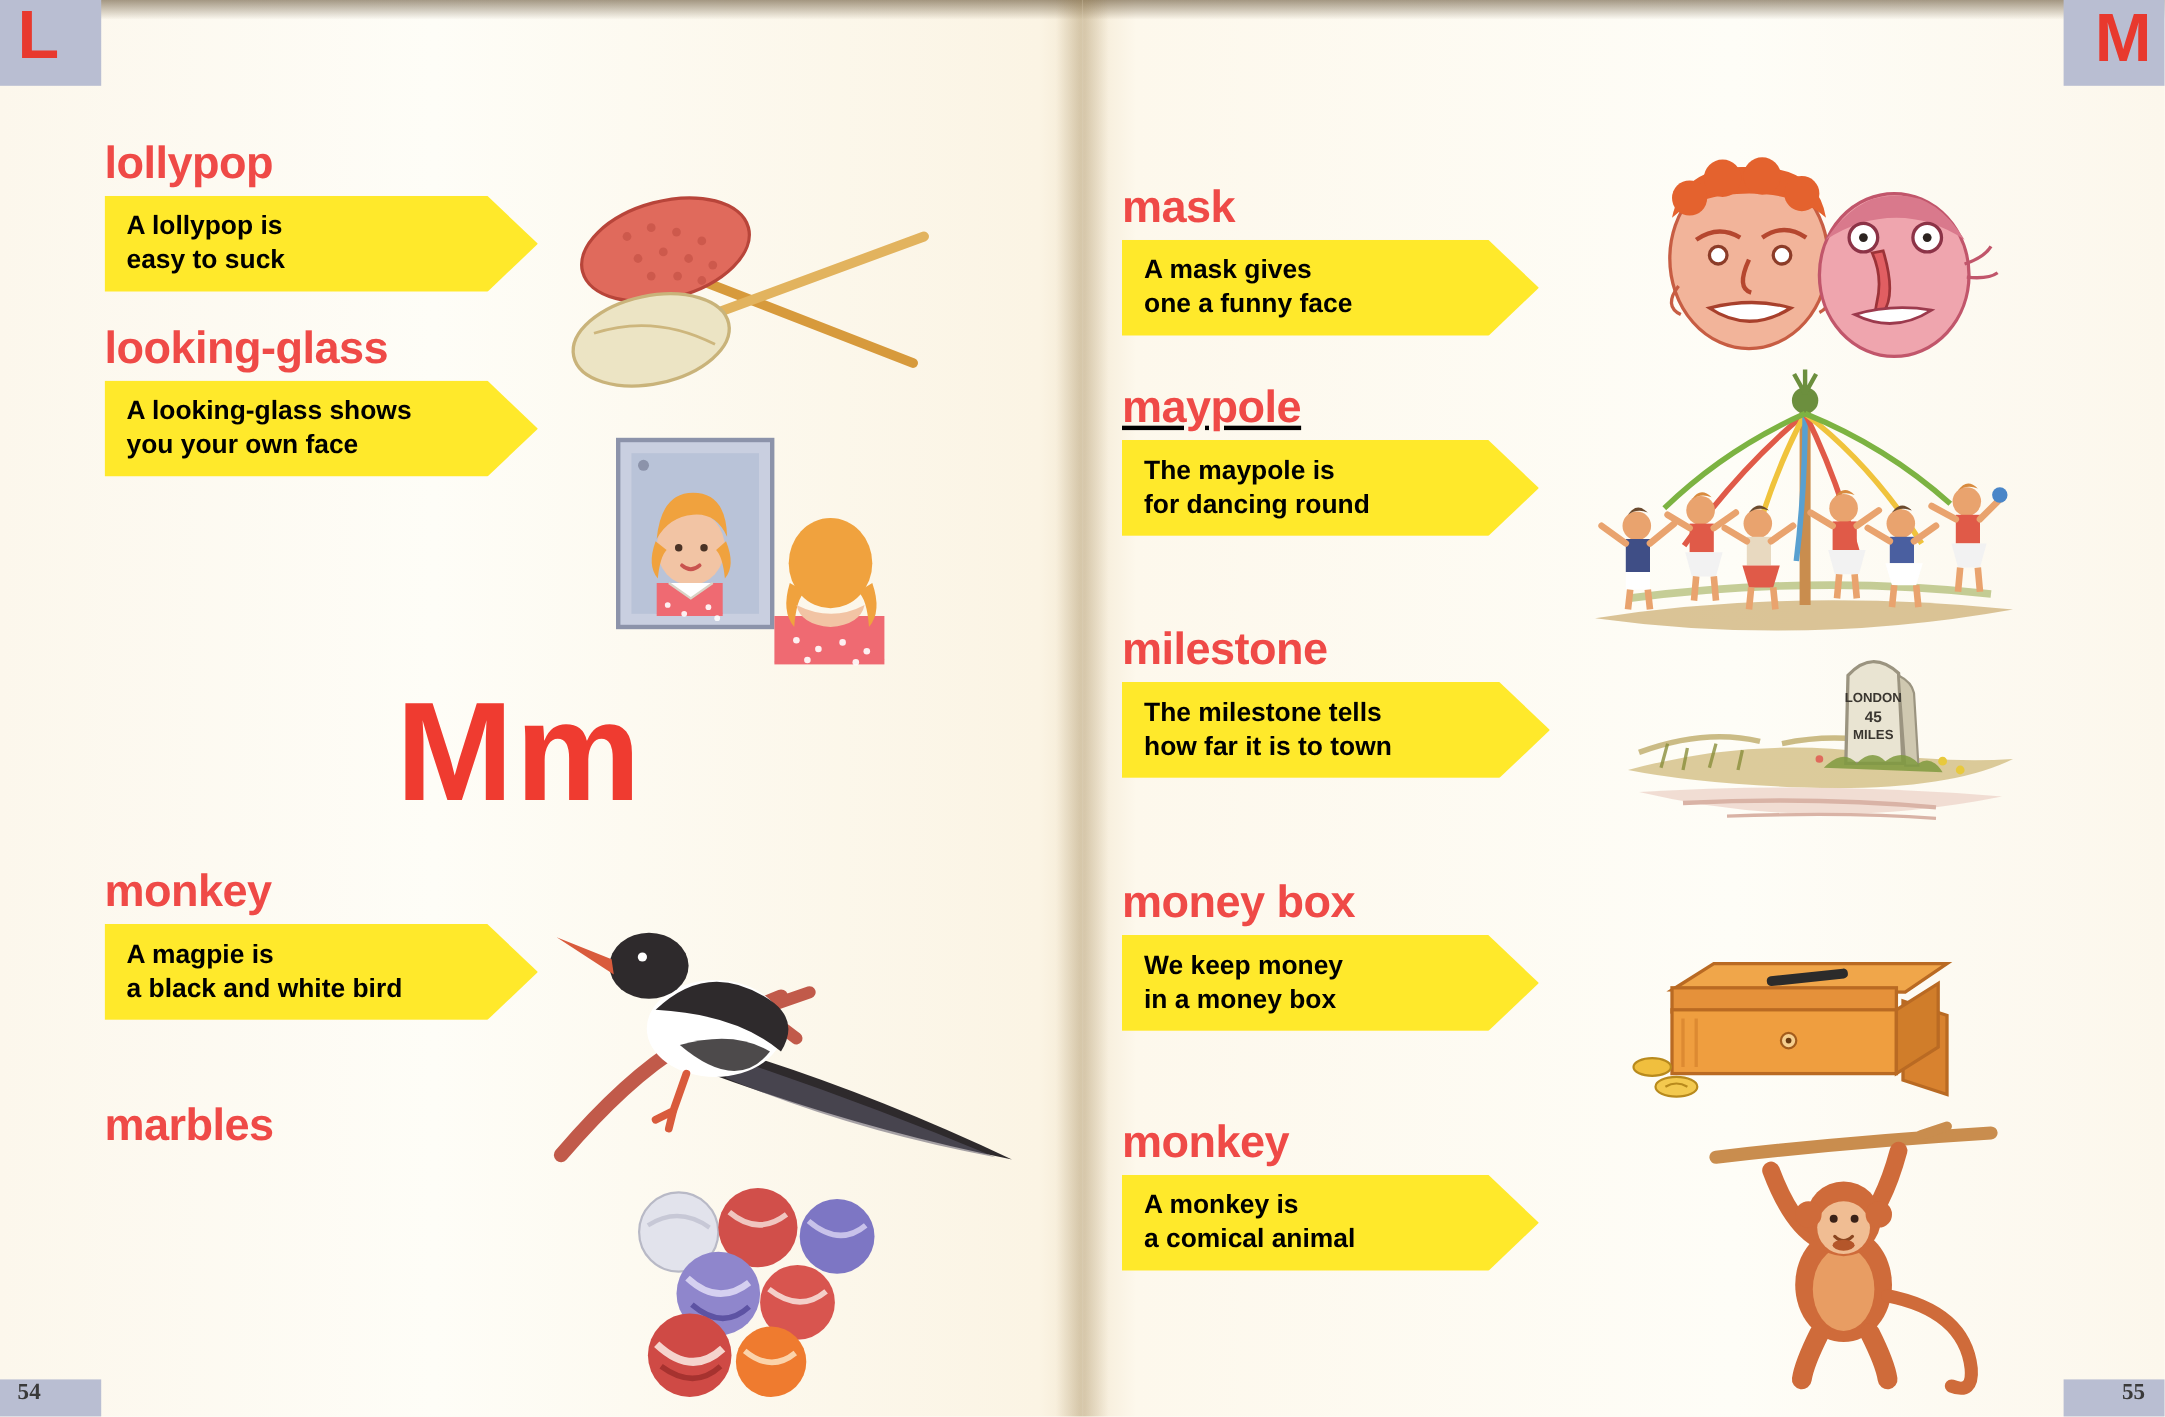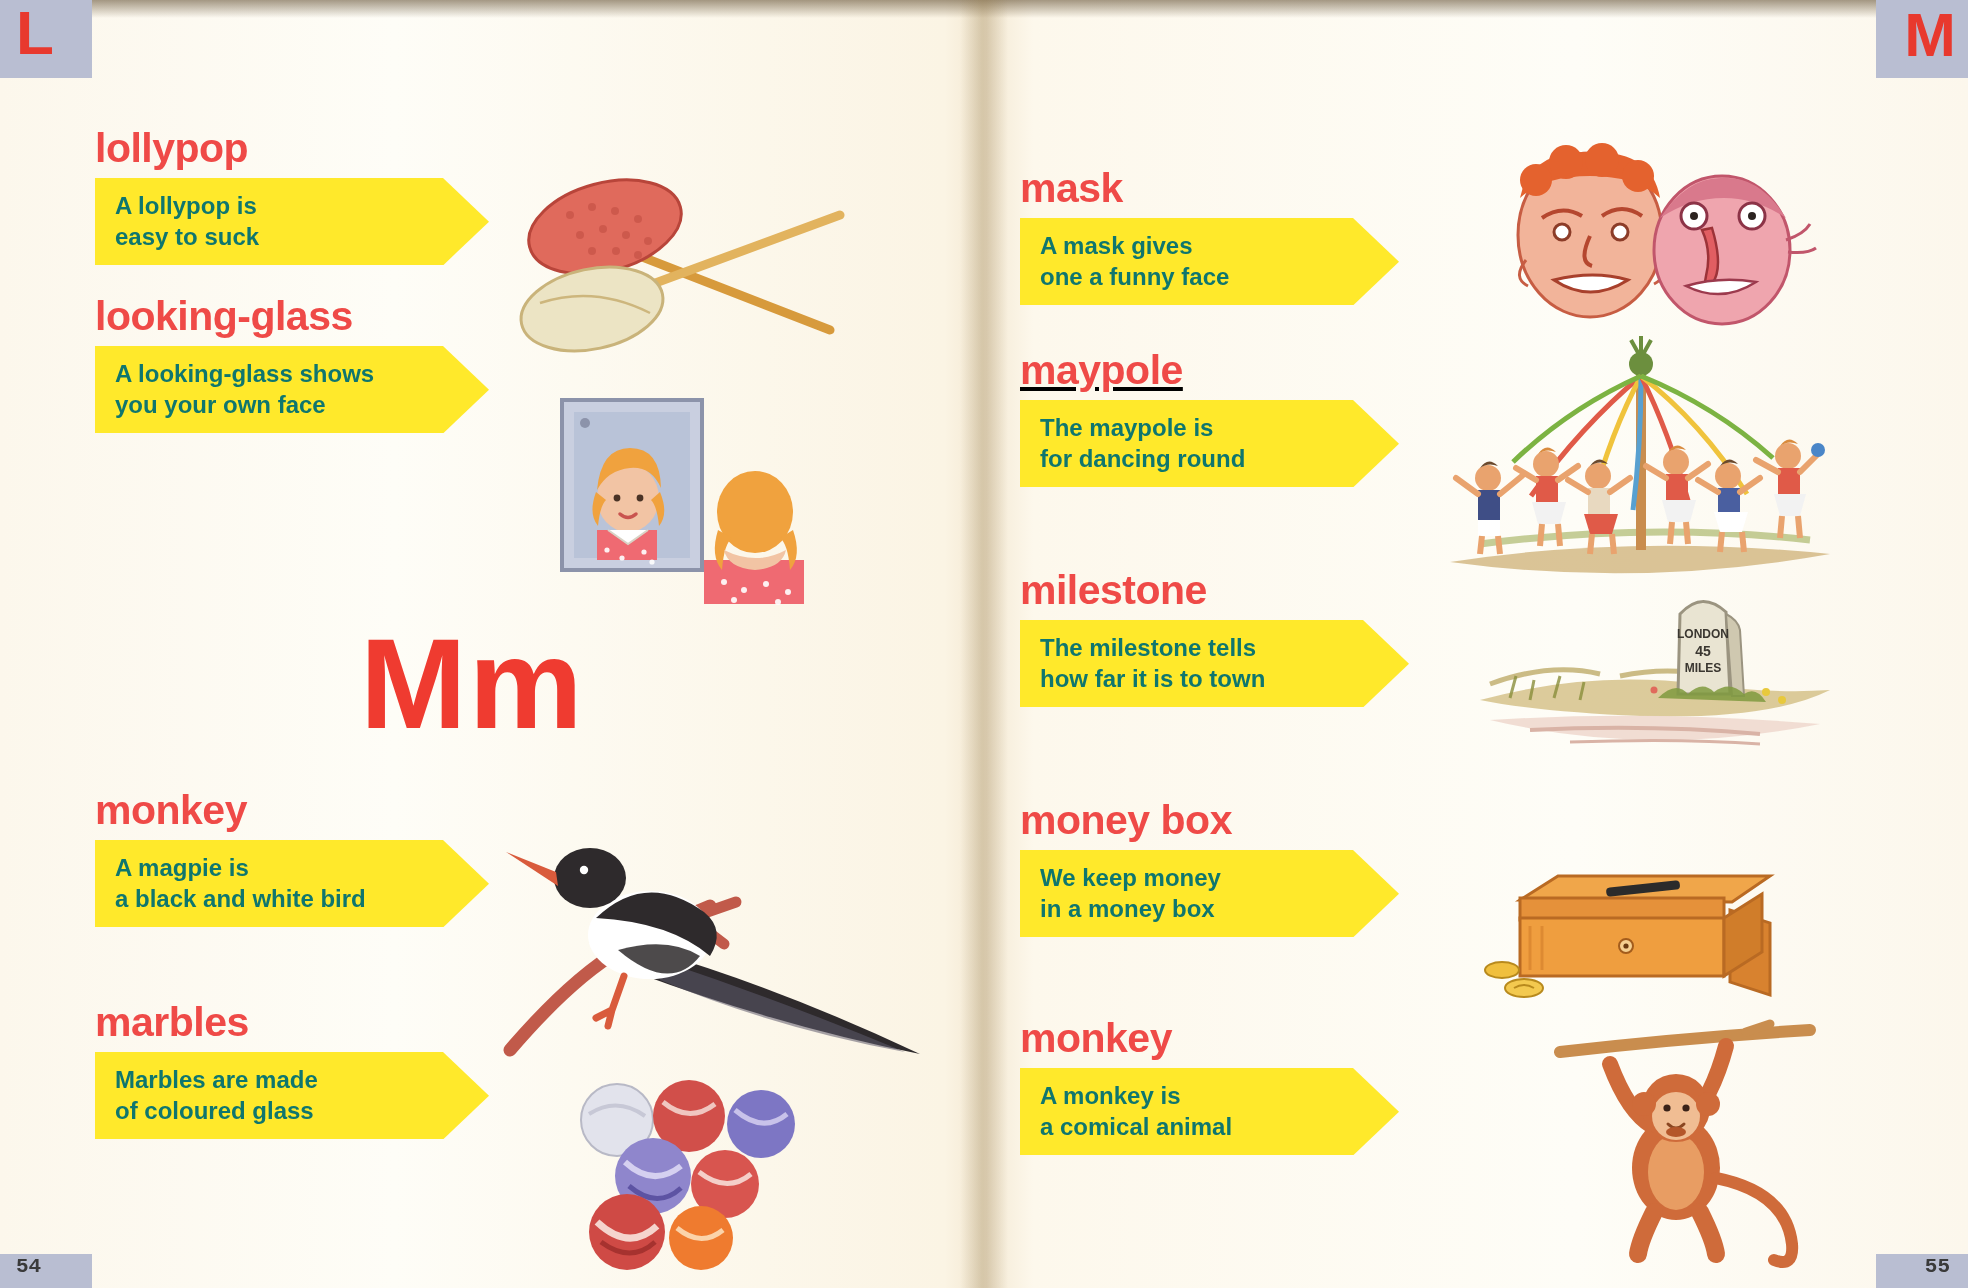--- a/index.html
+++ b/index.html
@@ -89,7 +89,7 @@
   }
   .banner-shape {
     background: #ffe92b;
-    color: #0f766e;
+    color: #000000;
     font-size: 24px;
     font-weight: bold;
     line-height: 1.3;

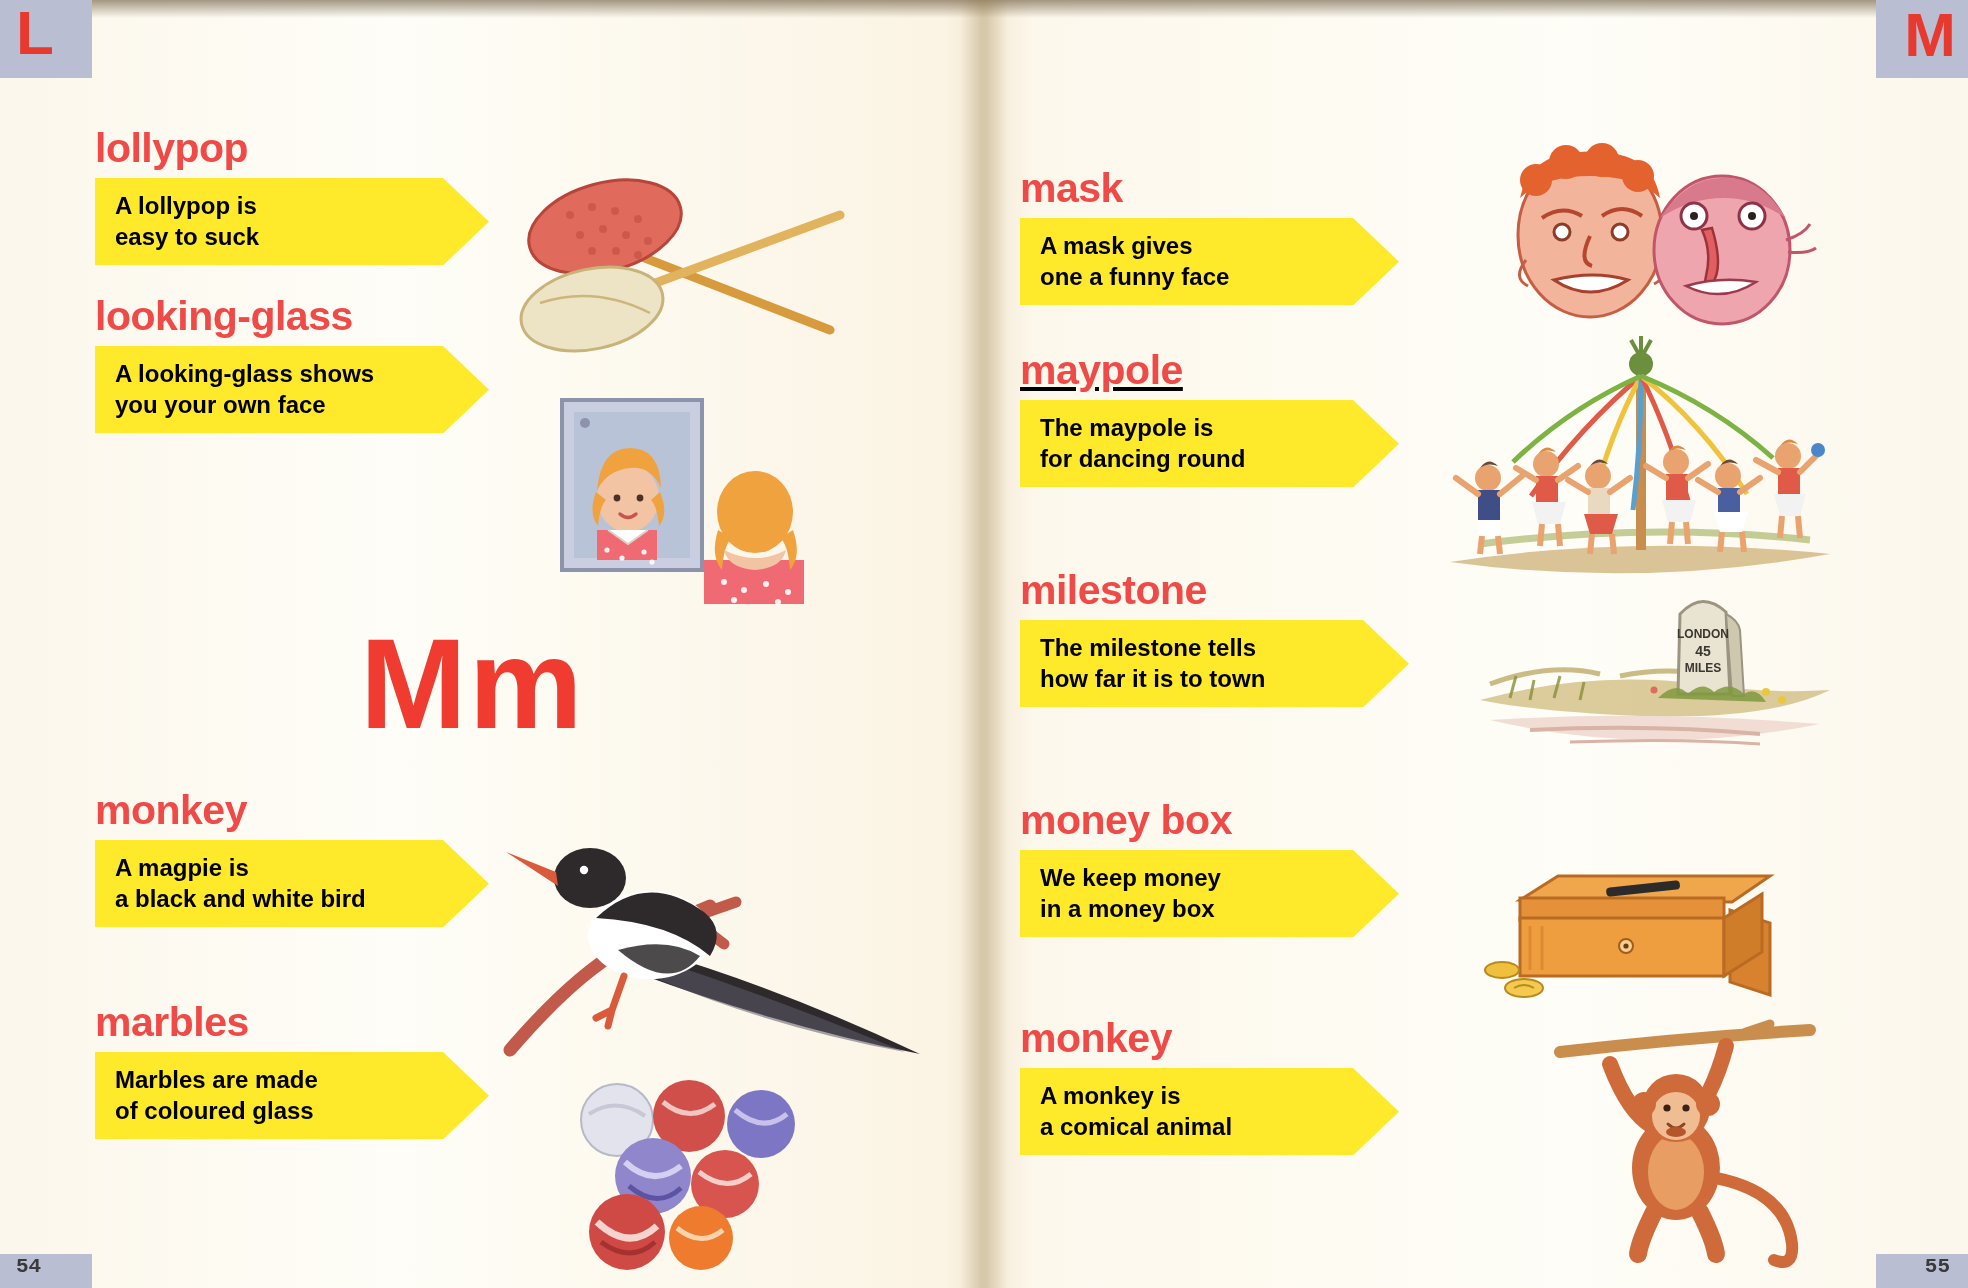--- a/index.html
+++ b/index.html
@@ -253,10 +253,6 @@
 
   <div class="entry" style="left:95px; top:1002px;">
     <div class="headword">marbles</div>
-    <div class="banner-wrap">
-      <div class="banner-shape" style="min-width:300px;">Marbles are made
-of coloured glass</div>
-    </div>
   </div>
 
   <div class="illus" style="left:565px; top:1080px;">

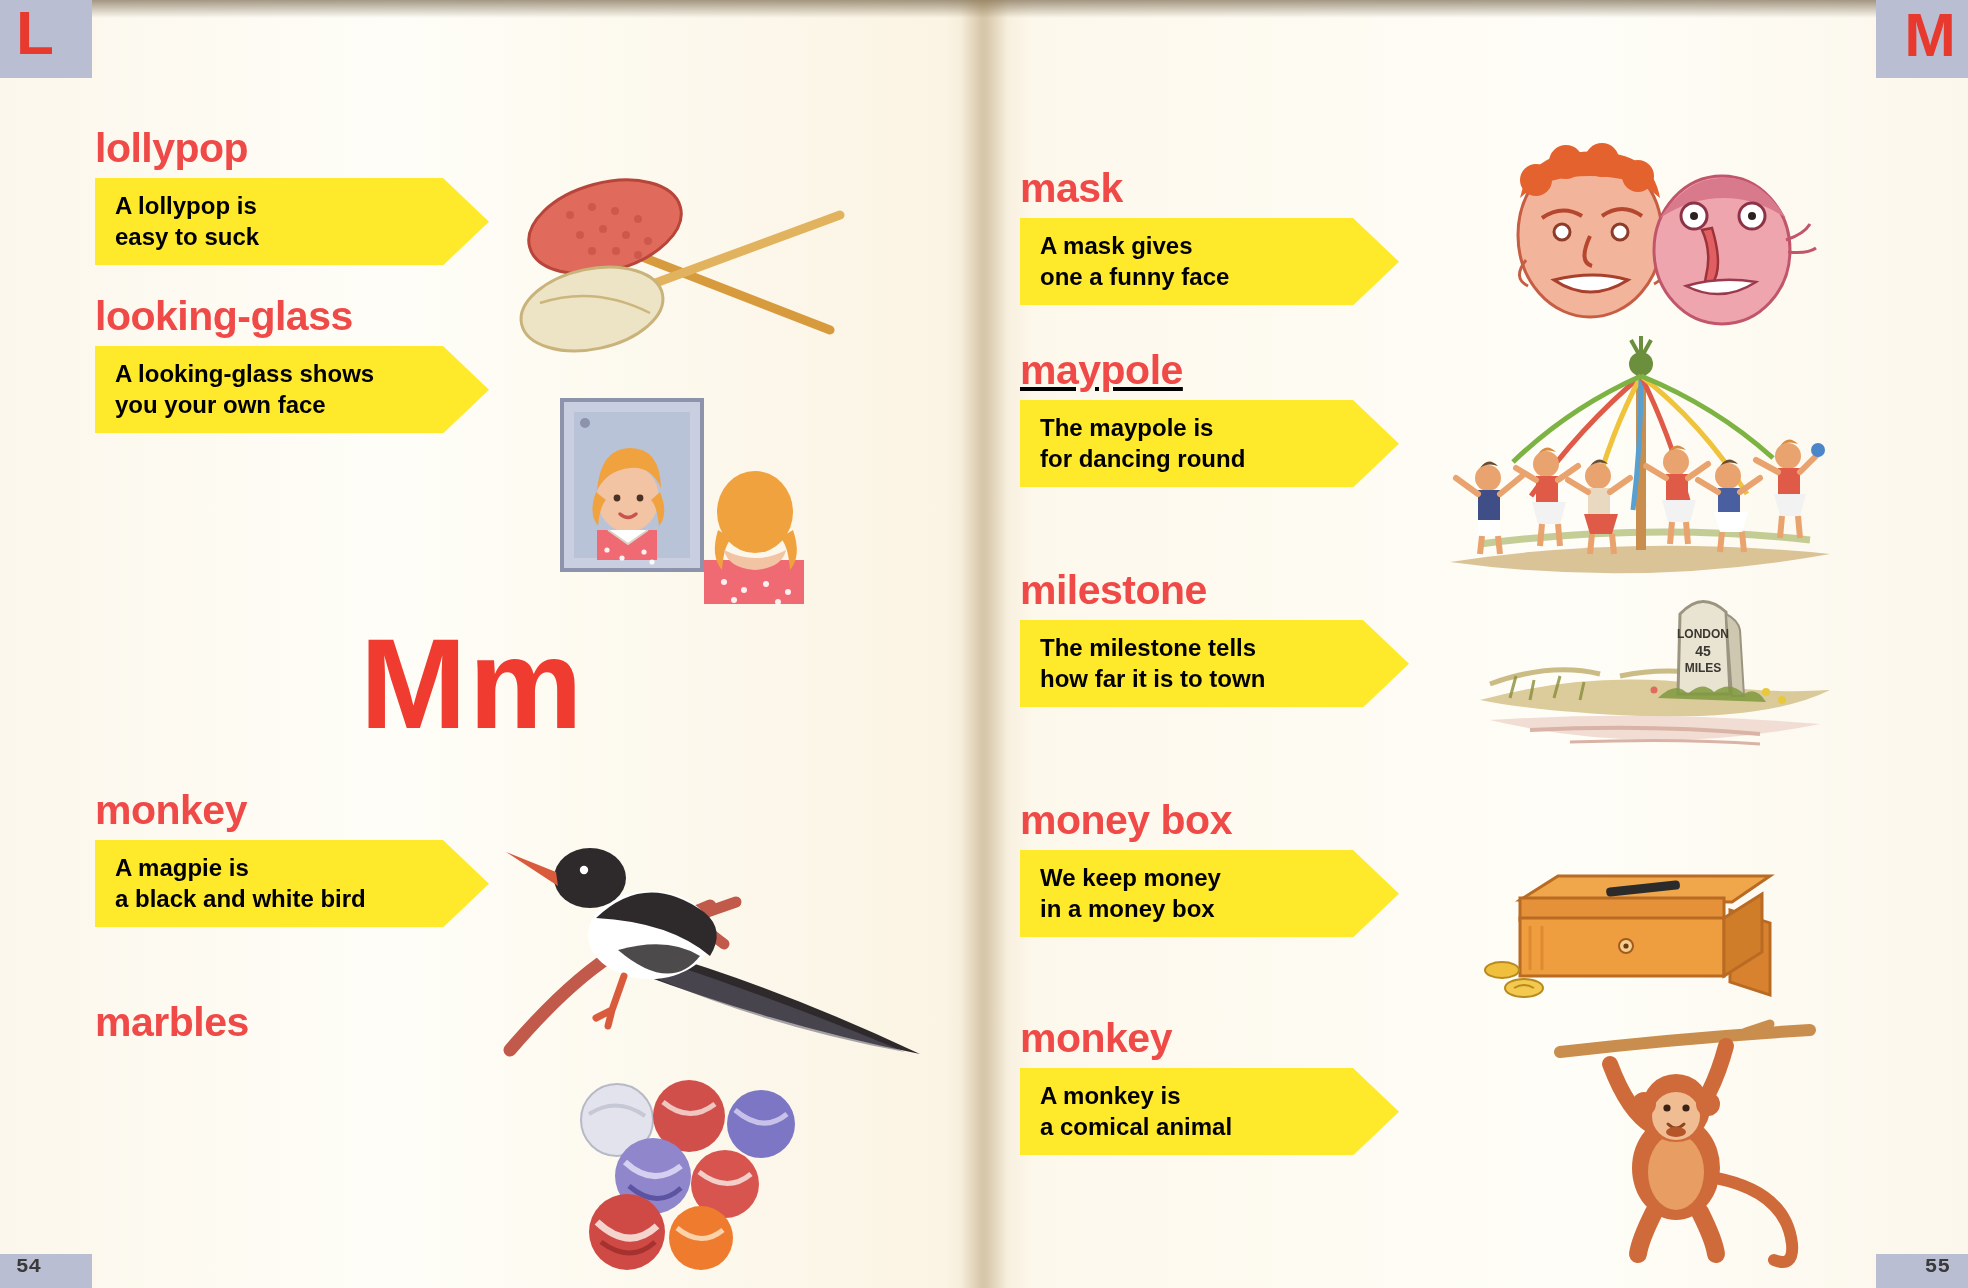--- a/index.html
+++ b/index.html
@@ -67,7 +67,7 @@
     font-size: 21px;
     font-weight: bold;
     color: #3a3a3a;
-    font-family: Liberation Mono, monospace;
+    font-family: Liberation Serif, serif;
   }
   #pnum-left { left: 16px; }
   #pnum-right { right: 18px; margin-top: 42px; }

